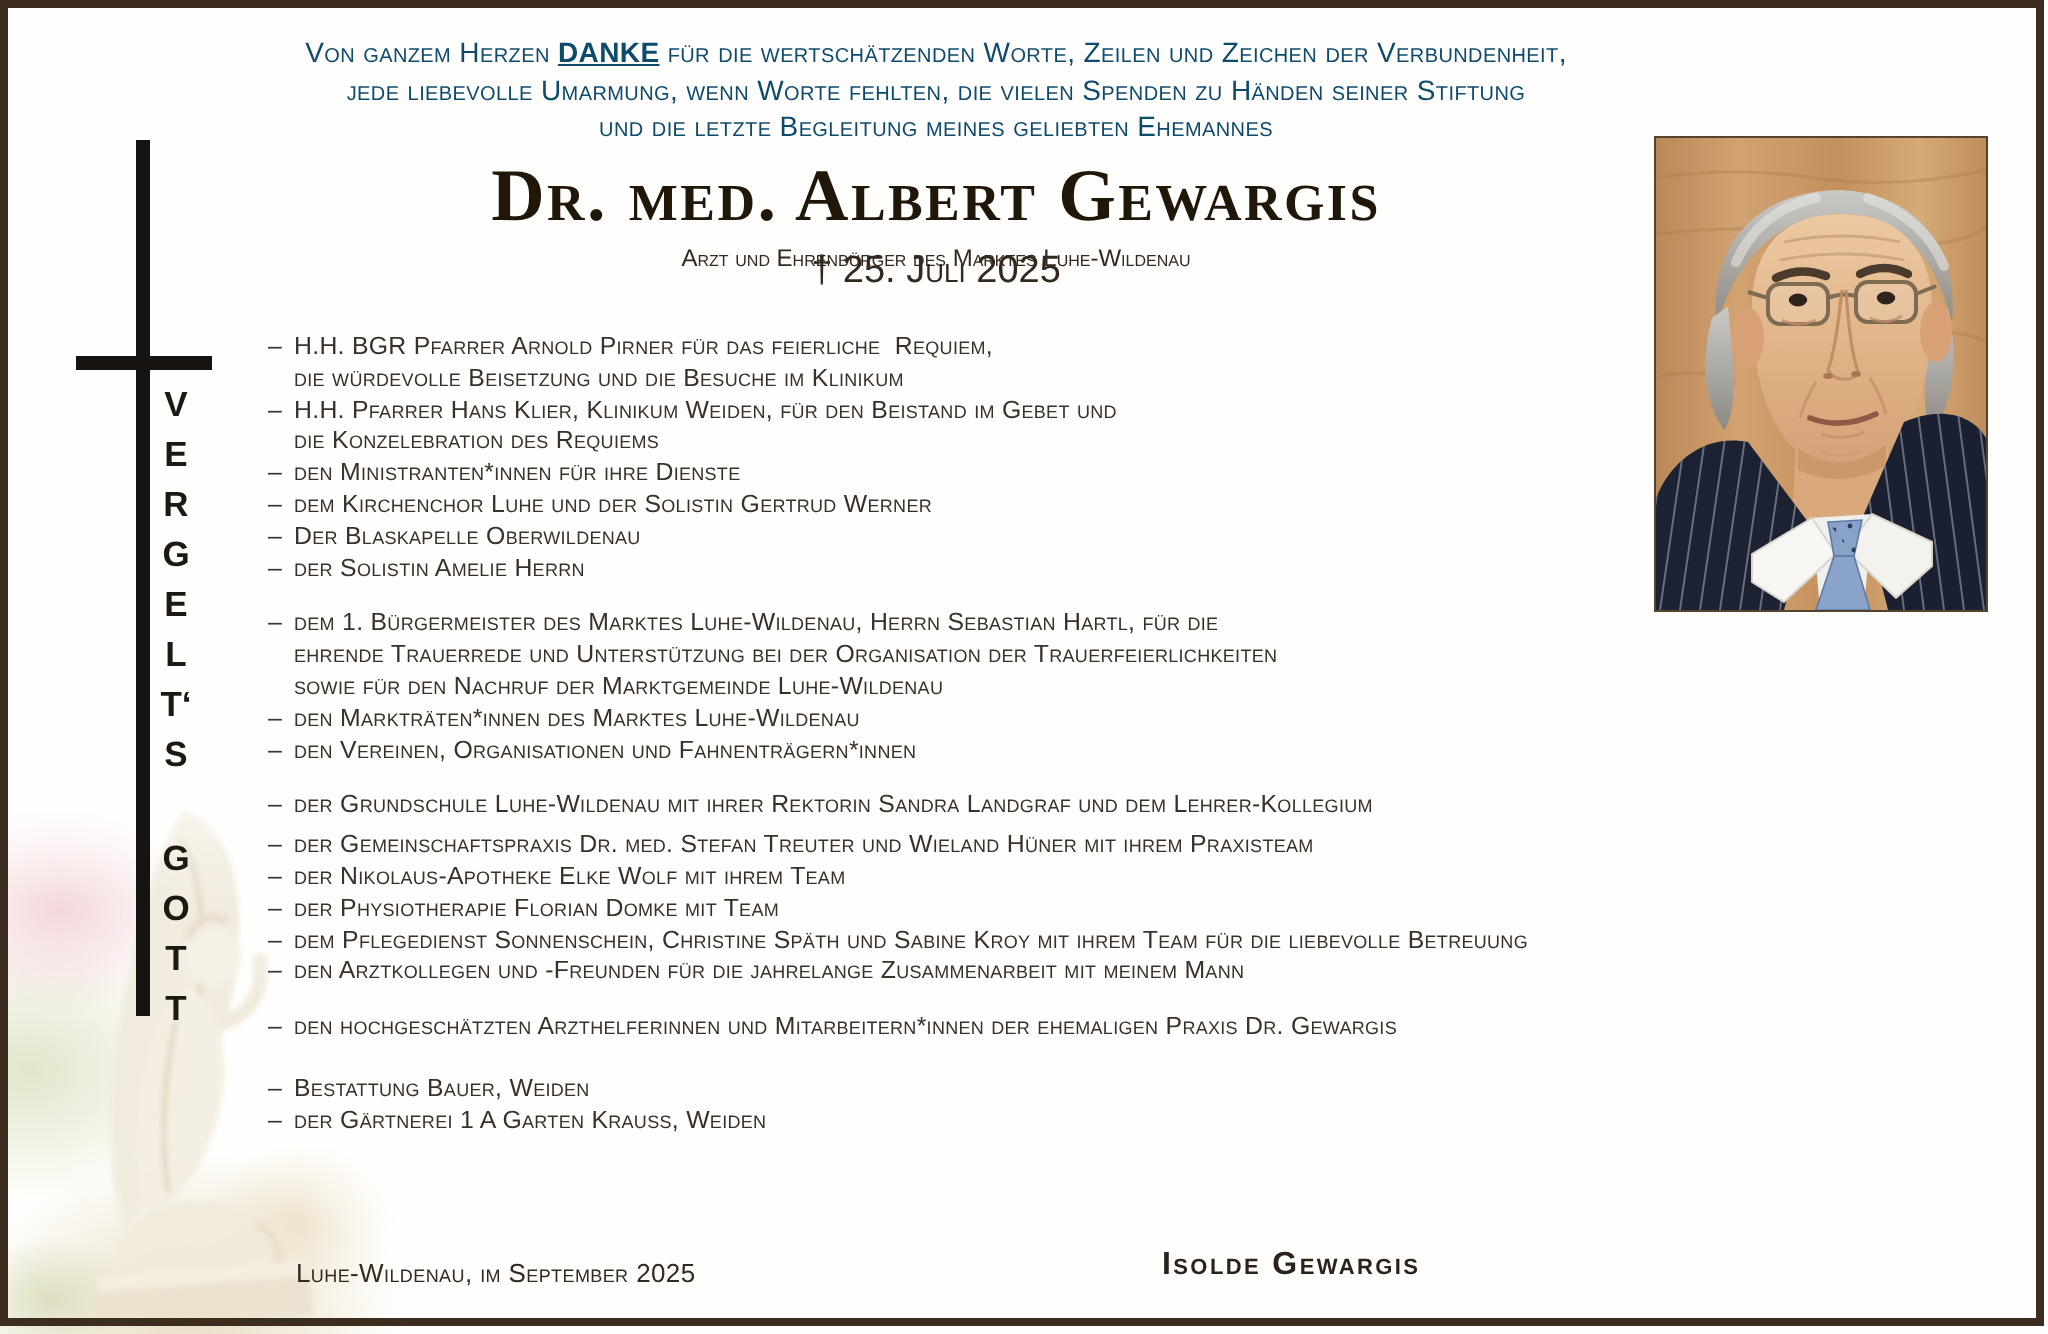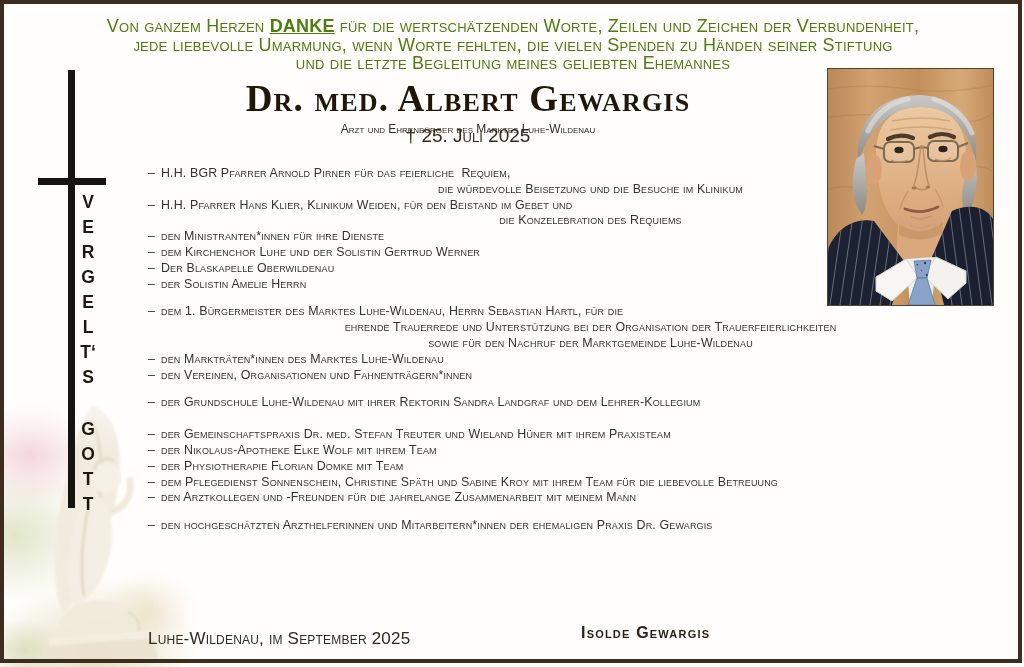--- a/index.html
+++ b/index.html
@@ -40,8 +40,8 @@
 
   .center-col{position:absolute;left:0;width:936px;text-align:center;}
 
-  .intro{top:17px;font-size:18px;line-height:18.6px;font-variant:small-caps;
-    letter-spacing:.2px;color:#4d7c0f;padding-left:45px;}
+  .intro{top:17px;font-size:14px;line-height:18.6px;font-variant:small-caps;
+    letter-spacing:.2px;color:#0c4a6e;}
   .intro .emph{font-weight:bold;text-decoration:underline;}
 
   .title{top:79px;font-family:"Liberation Serif",serif;font-weight:bold;

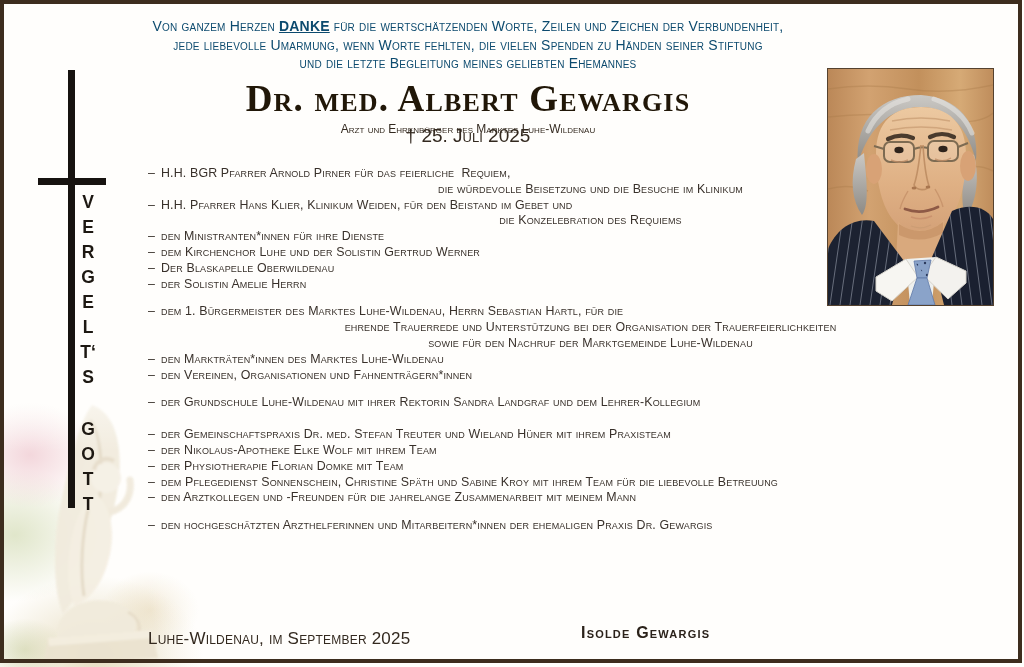--- a/index.html
+++ b/index.html
@@ -54,7 +54,7 @@
     outline:1px solid #55422f;overflow:hidden;}
 
   
-  .thanks{position:absolute;left:148px;top:166px;width:872px;
+  .thanks{position:absolute;left:134px;top:166px;width:872px;
     font-size:12.4px;font-variant:small-caps;letter-spacing:.15px;color:#38302a;}
   .group{margin-bottom:12px;}
   .group:nth-child(3){margin-bottom:16px;}

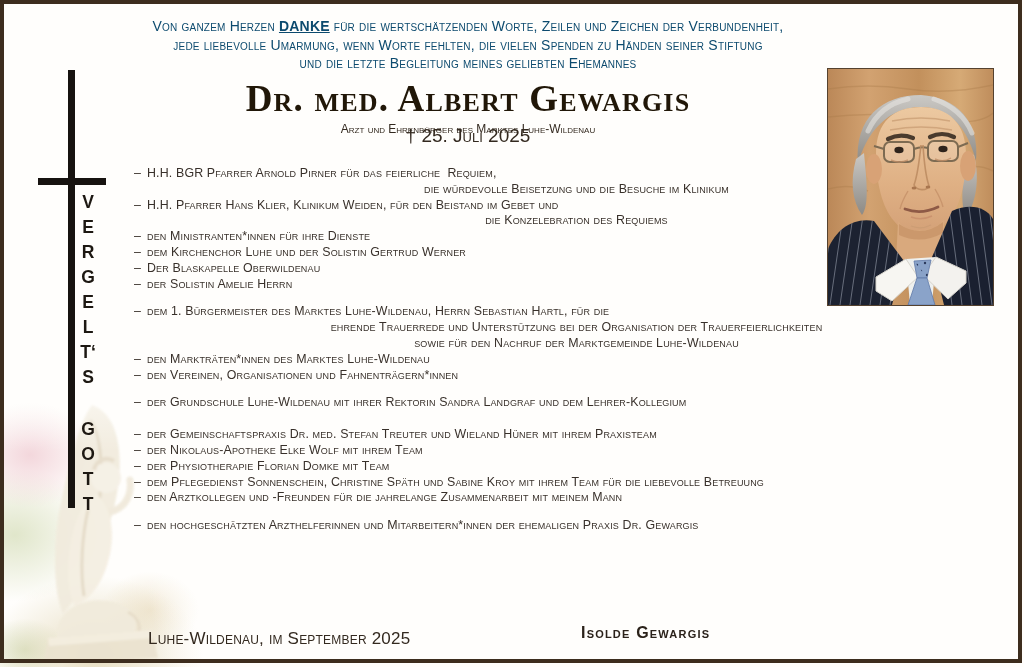--- a/index.html
+++ b/index.html
@@ -61,7 +61,7 @@
   .group:nth-child(5){margin-bottom:15px;}
   .line{white-space:pre;line-height:15.8px;}
   .bullet{display:inline-block;width:13px;}
-  .cont{padding-left:13px;text-align:center;}
+  .cont{padding-left:13px;}
 
   .place-date{position:absolute;left:148px;top:629px;font-size:17px;
     font-variant:small-caps;letter-spacing:.2px;color:#33291f;}

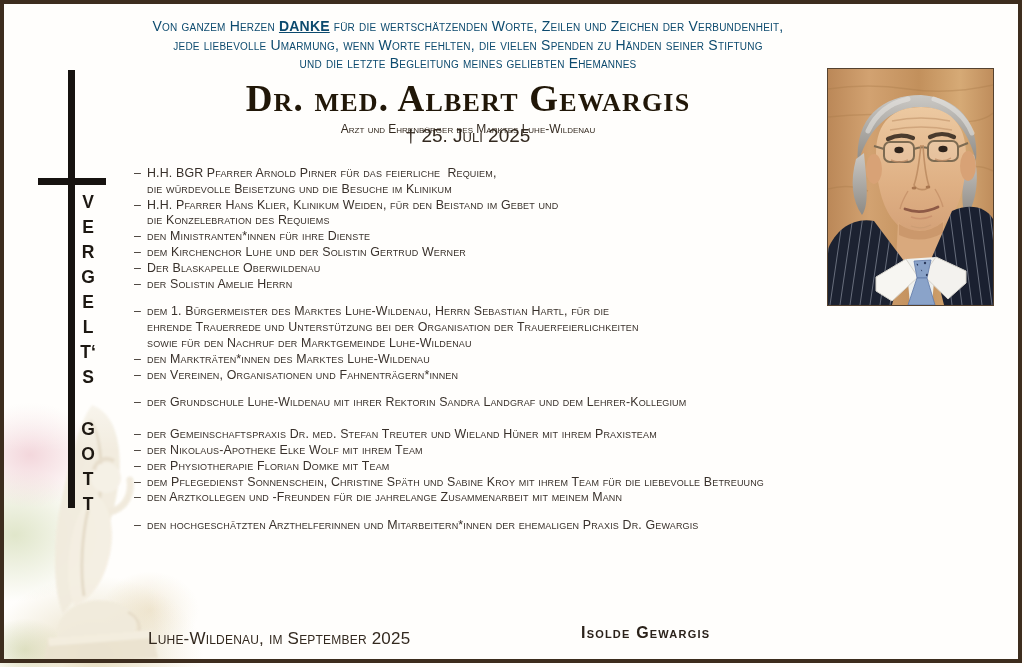--- a/index.html
+++ b/index.html
@@ -57,7 +57,7 @@
   .thanks{position:absolute;left:134px;top:166px;width:872px;
     font-size:12.4px;font-variant:small-caps;letter-spacing:.15px;color:#38302a;}
   .group{margin-bottom:12px;}
-  .group:nth-child(3){margin-bottom:16px;}
+  .group:nth-child(3){margin-bottom:4px;}
   .group:nth-child(5){margin-bottom:15px;}
   .line{white-space:pre;line-height:15.8px;}
   .bullet{display:inline-block;width:13px;}

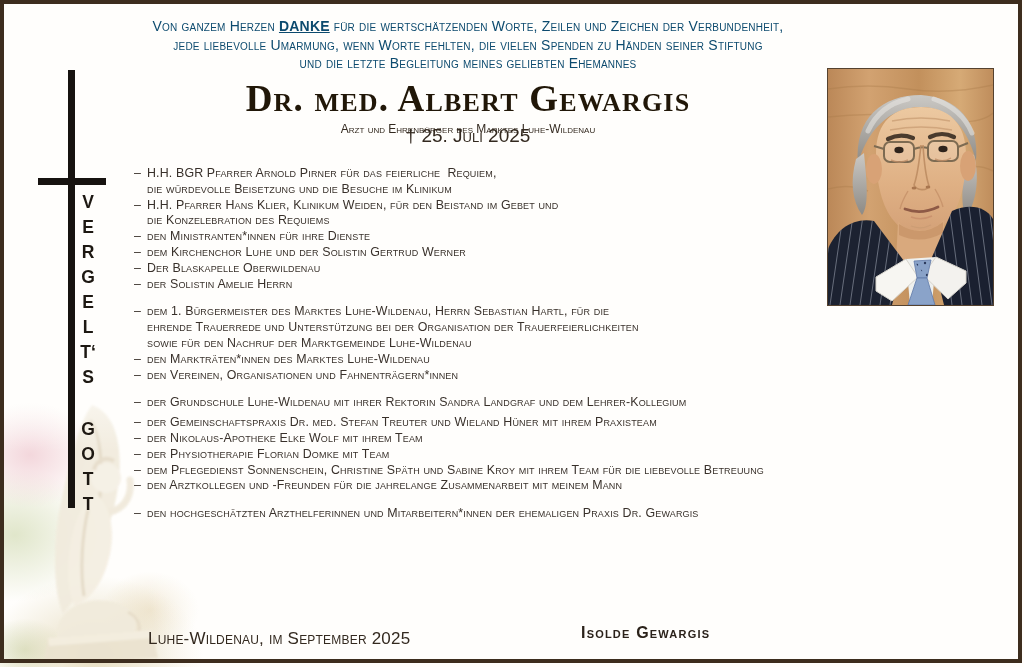--- a/index.html
+++ b/index.html
@@ -295,6 +295,14 @@
             <div class="line"><span class="bullet">–</span><span>den hochgeschätzten Arzthelferinnen und Mitarbeitern*innen der ehemaligen Praxis Dr. Gewargis</span></div>
           </div>
         </div>
+        <div class="group">
+          <div>
+            <div class="line"><span class="bullet">–</span><span>Bestattung Bauer, Weiden</span></div>
+          </div>
+          <div>
+            <div class="line"><span class="bullet">–</span><span>der Gärtnerei 1 A Garten Krauss, Weiden</span></div>
+          </div>
+        </div>
       </div>
 
     <div class="place-date">Luhe-Wildenau, im September 2025</div>

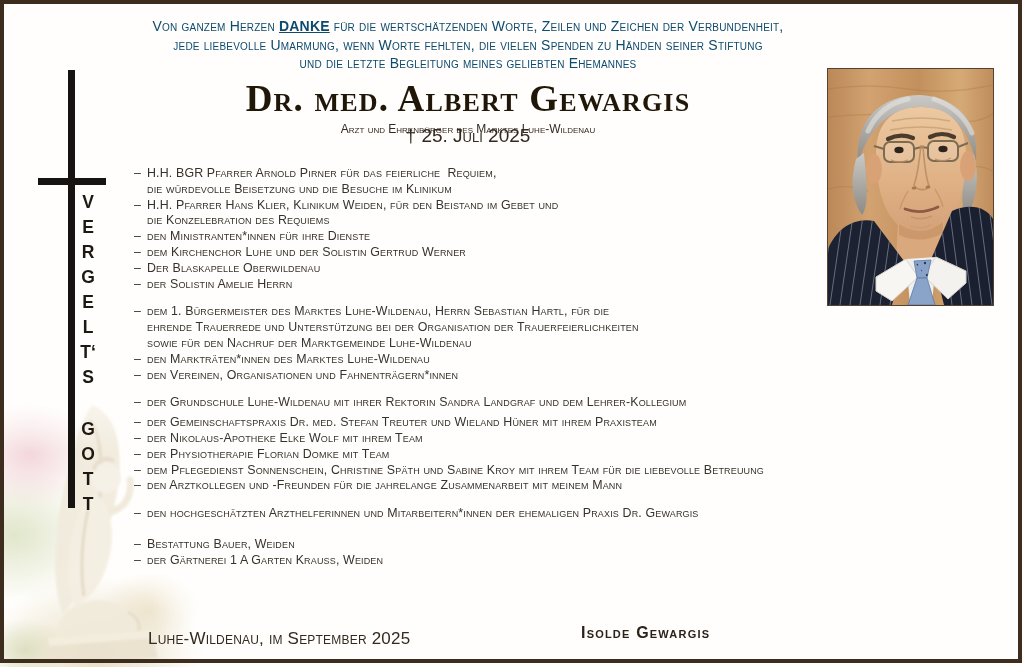--- a/index.html
+++ b/index.html
@@ -63,7 +63,7 @@
   .bullet{display:inline-block;width:13px;}
   .cont{padding-left:13px;}
 
-  .place-date{position:absolute;left:148px;top:629px;font-size:17px;
+  .place-date{position:absolute;left:148px;top:629px;font-size:13px;
     font-variant:small-caps;letter-spacing:.2px;color:#33291f;}
   .signature{position:absolute;left:581px;top:624px;font-size:16px;font-weight:600;
     font-variant:small-caps;letter-spacing:1.2px;color:#2b221a;}

